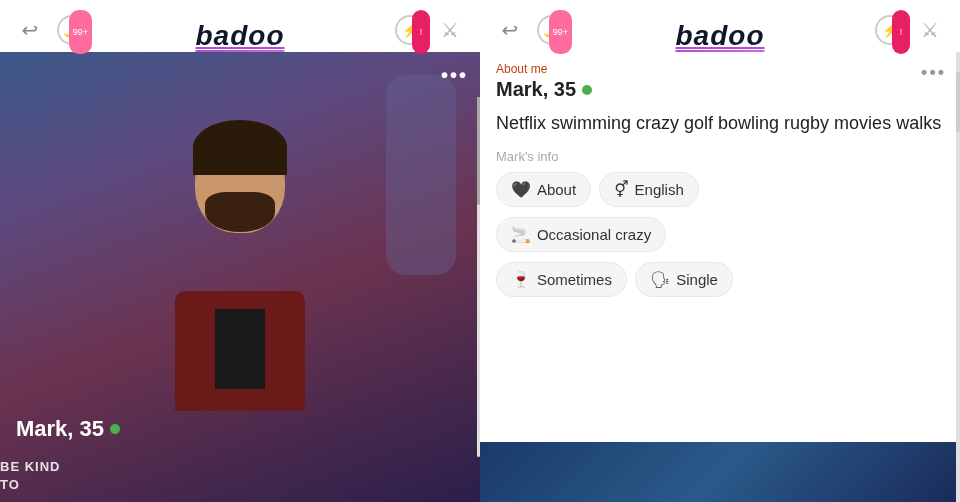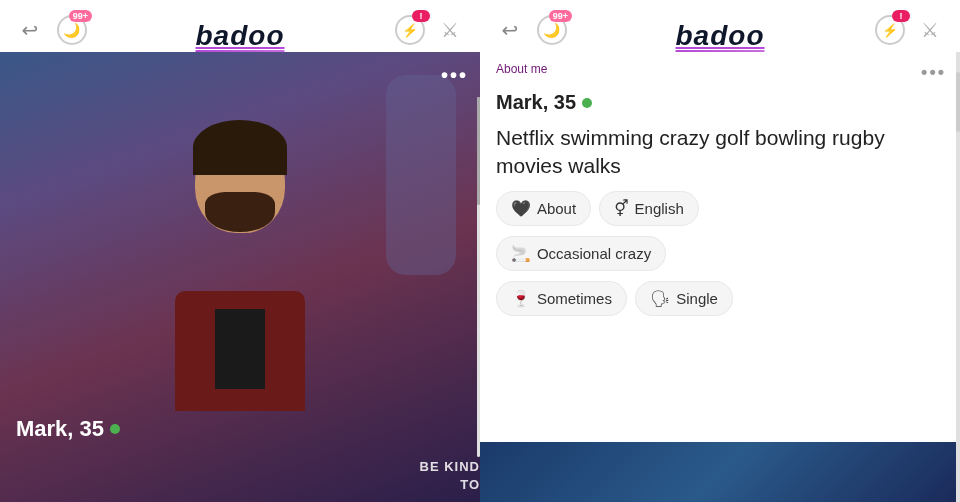--- a/index.html
+++ b/index.html
@@ -103,9 +103,9 @@
       background: #ff6b9d;
       color: white;
       font-size: 9px;
-      font-weight: 700;
+      font-weight: 400;
       border-radius: 10px;
-      padding: 1px 4px;
+      padding: 17px 4px;
       min-width: 18px;
       text-align: center;
     }

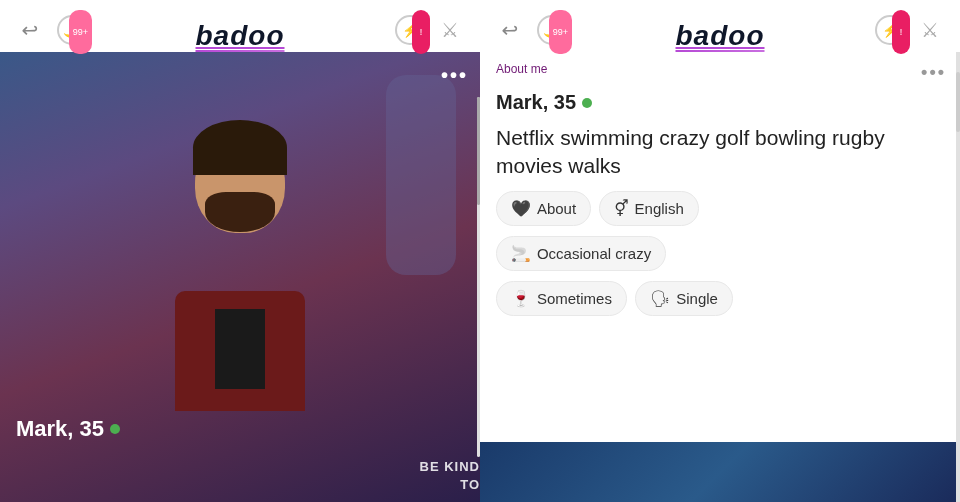--- a/index.html
+++ b/index.html
@@ -214,8 +214,8 @@
 
     .about-label {
       font-size: 12px;
-      color: #701a75;
-      margin-bottom: 15px;
+      color: #c2410c;
+      margin-bottom: 2px;
     }
 
     .info-name {

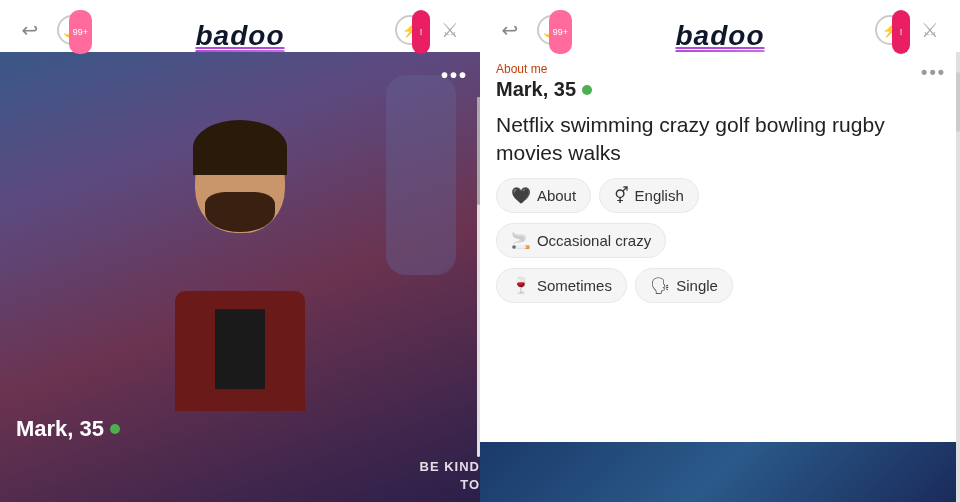--- a/index.html
+++ b/index.html
@@ -240,7 +240,7 @@
 
     .about-text {
       padding: 4px 16px 10px 16px;
-      font-size: 21px;
+      font-size: 18px;
       color: #222;
       font-weight: 400;
       line-height: 1.35;

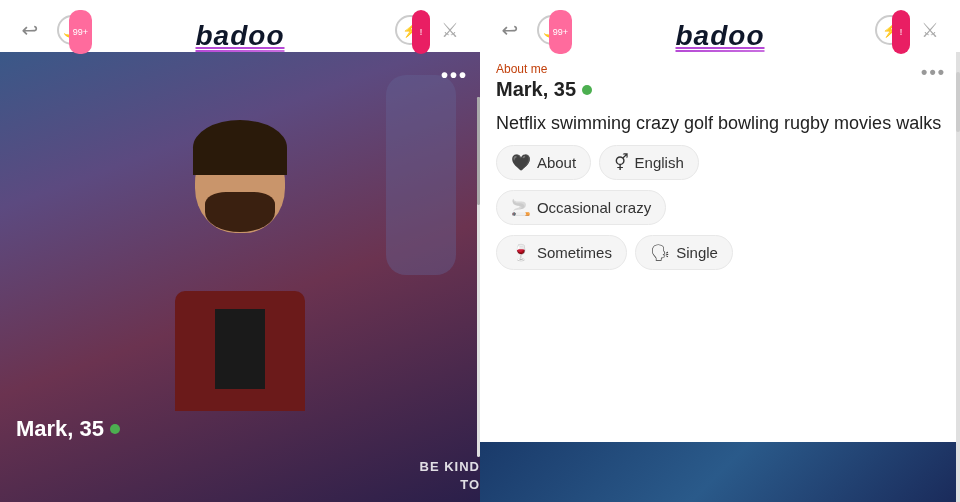--- a/index.html
+++ b/index.html
@@ -422,6 +422,7 @@
 
     <div class="about-text">Netflix swimming crazy golf bowling rugby movies walks</div>
 
+    <div class="marks-info-label">Mark's info</div>
 
     <div class="tags-row">
       <div class="tag-pill">

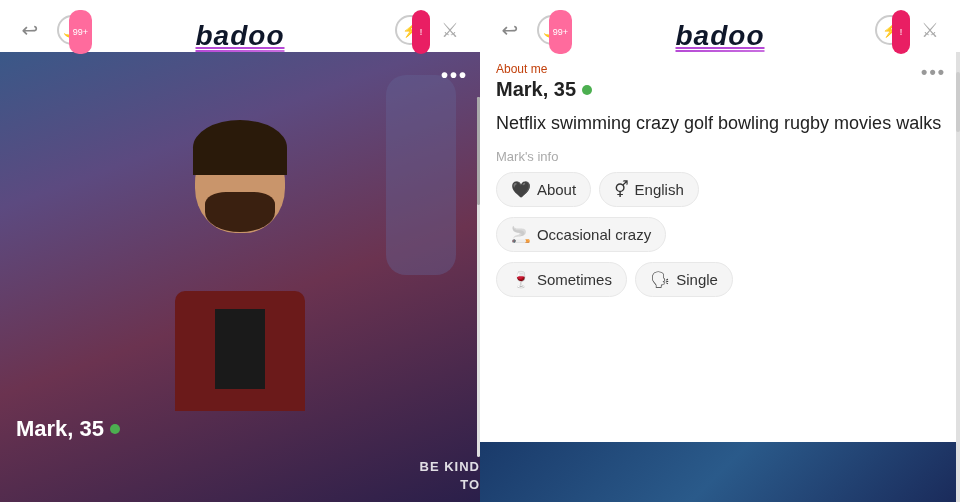--- a/index.html
+++ b/index.html
@@ -170,7 +170,7 @@
       bottom: 8px;
       left: 0;
       right: 0;
-      text-align: right;
+      text-align: left;
       color: rgba(255,255,255,0.85);
       font-size: 13px;
       font-weight: 600;

